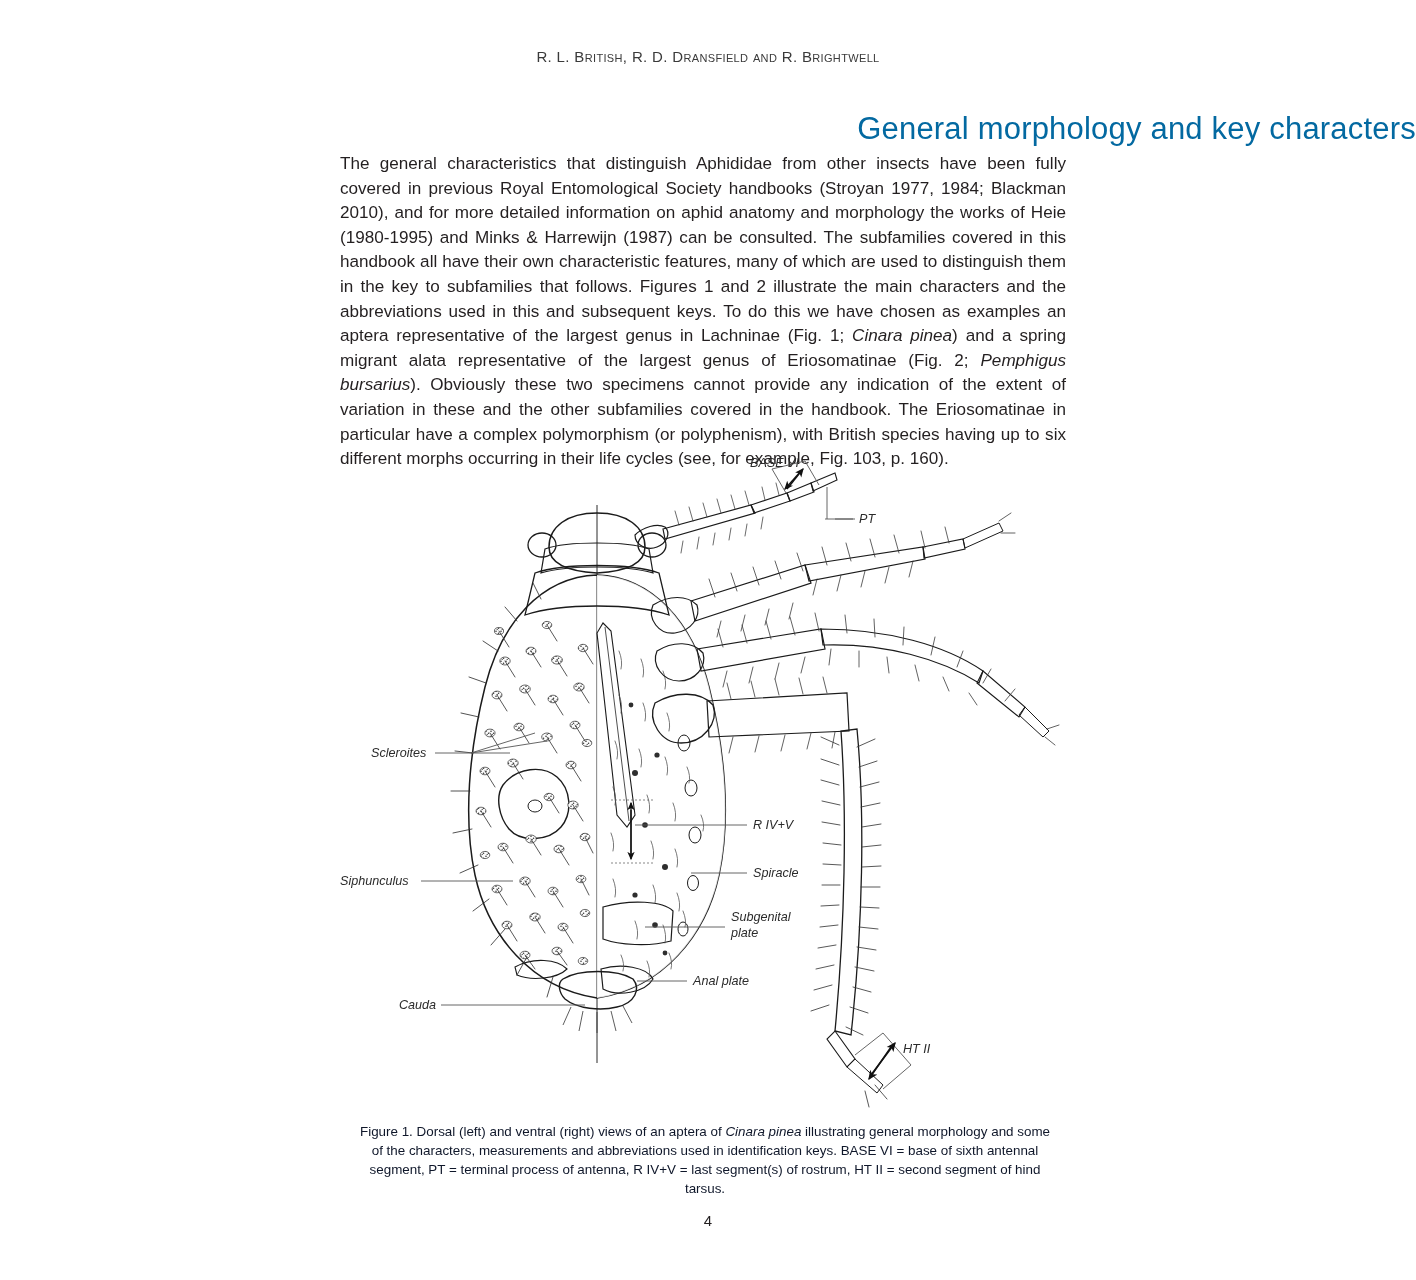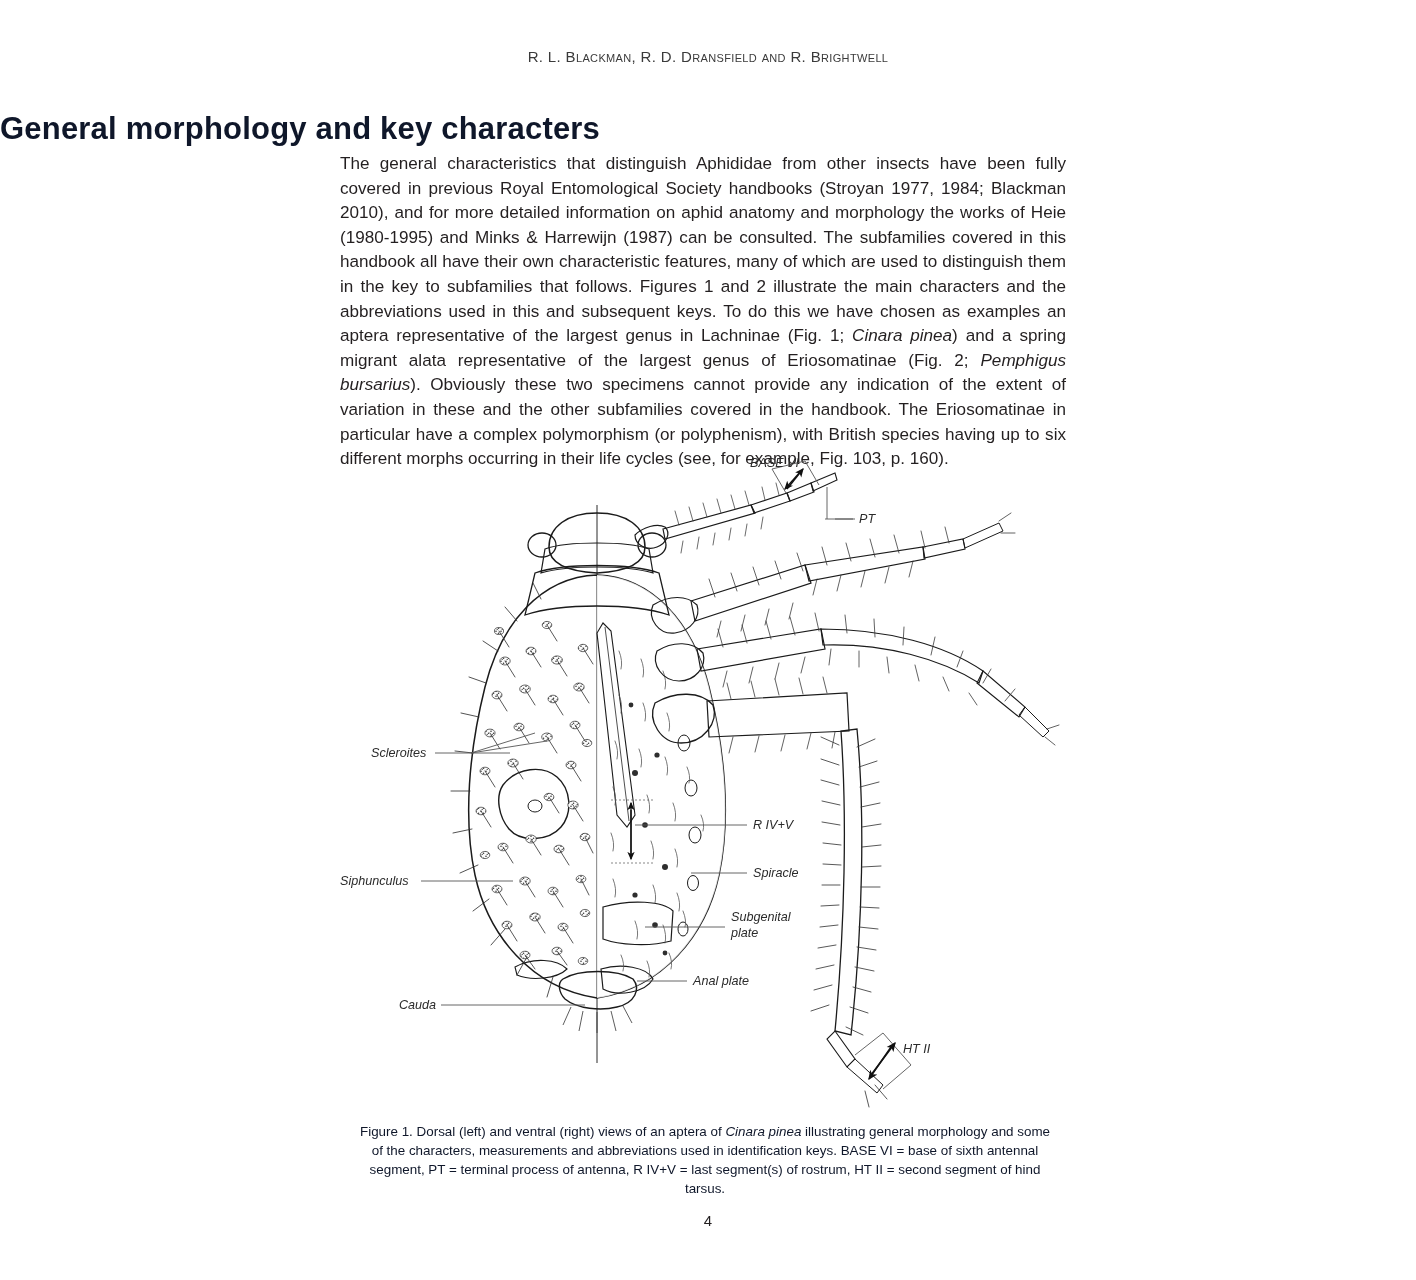--- a/index.html
+++ b/index.html
@@ -87,7 +87,7 @@
 
 <div class="page">
 
-  <div class="running-head">R. L. Blackman, R. D. Dransfield and R. Brightwell</div>
+  <div class="running-head">R. L. British, R. D. Dransfield and R. Brightwell</div>
 
   <h1 class="page-title">General morphology and key characters</h1>
 

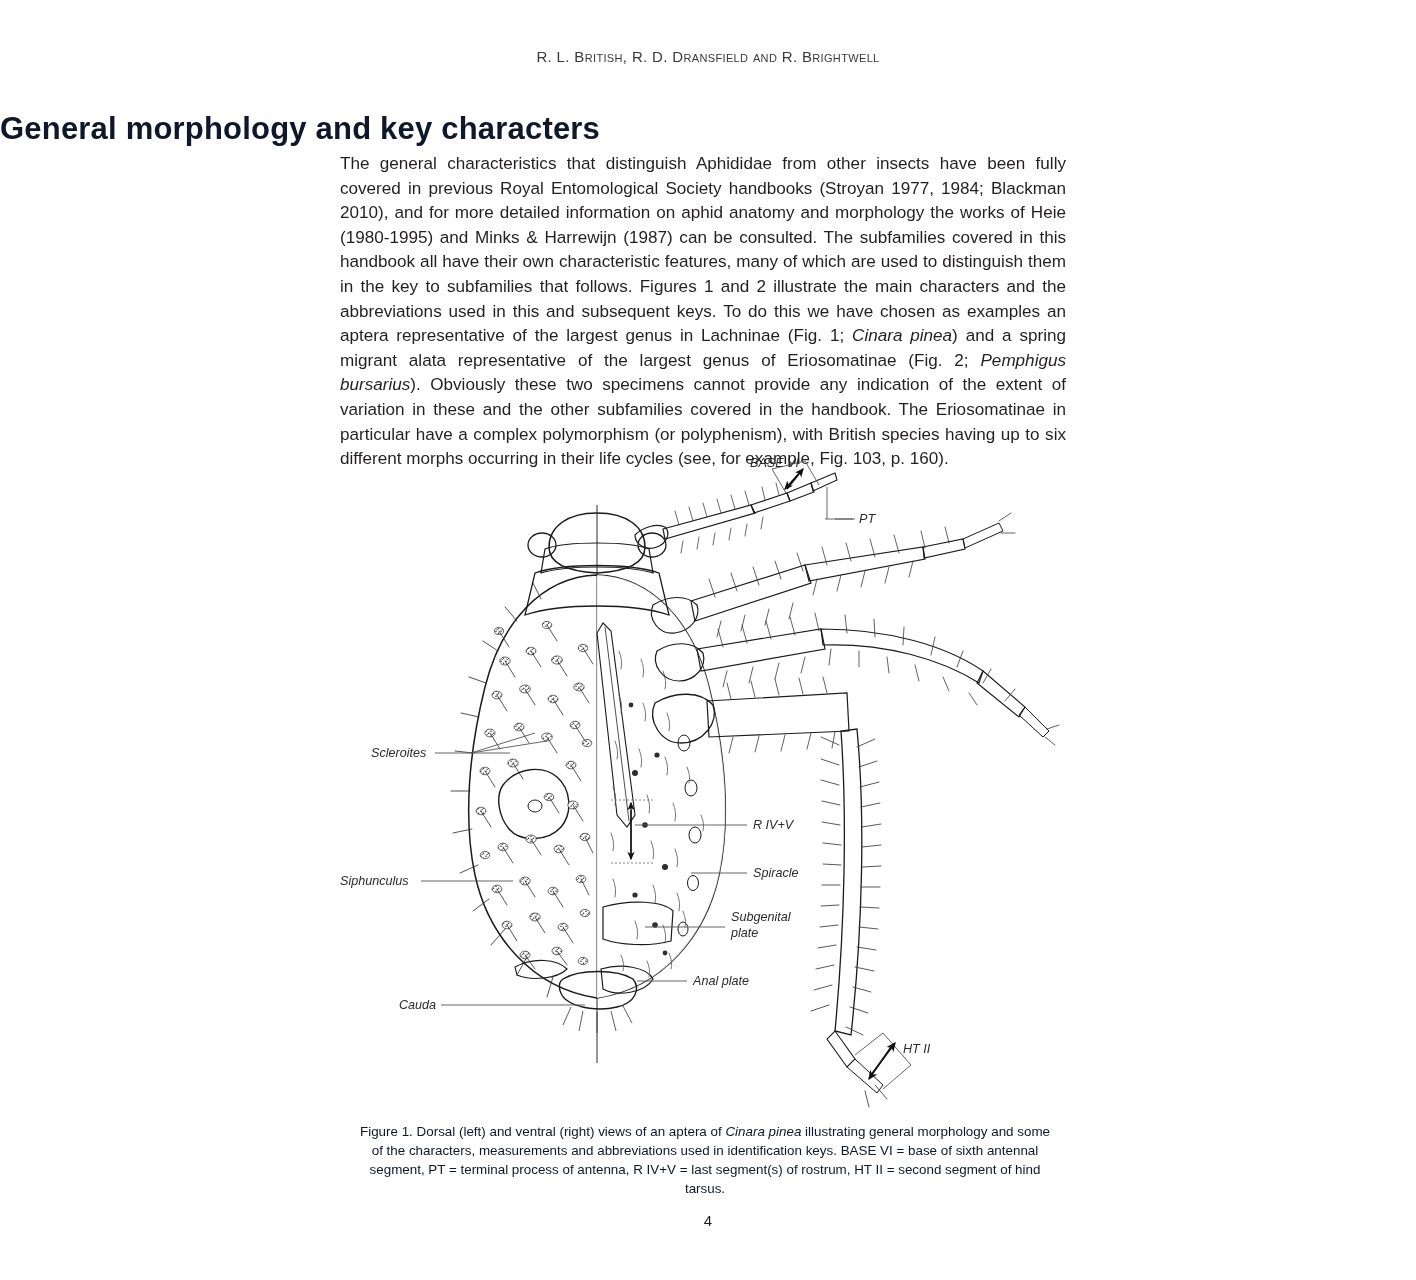--- a/index.html
+++ b/index.html
@@ -27,11 +27,11 @@
   
   .page-title{
     position:absolute;left:0;right:0;top:90px;
-    text-align:left;
+    text-align:right;
     font-size:31px;
-    font-weight:700;
+    font-weight:400;
     letter-spacing:.2px;
-    color:#0f172a;
+    color:#0369a1;
     font-stretch:condensed;
   }
 

